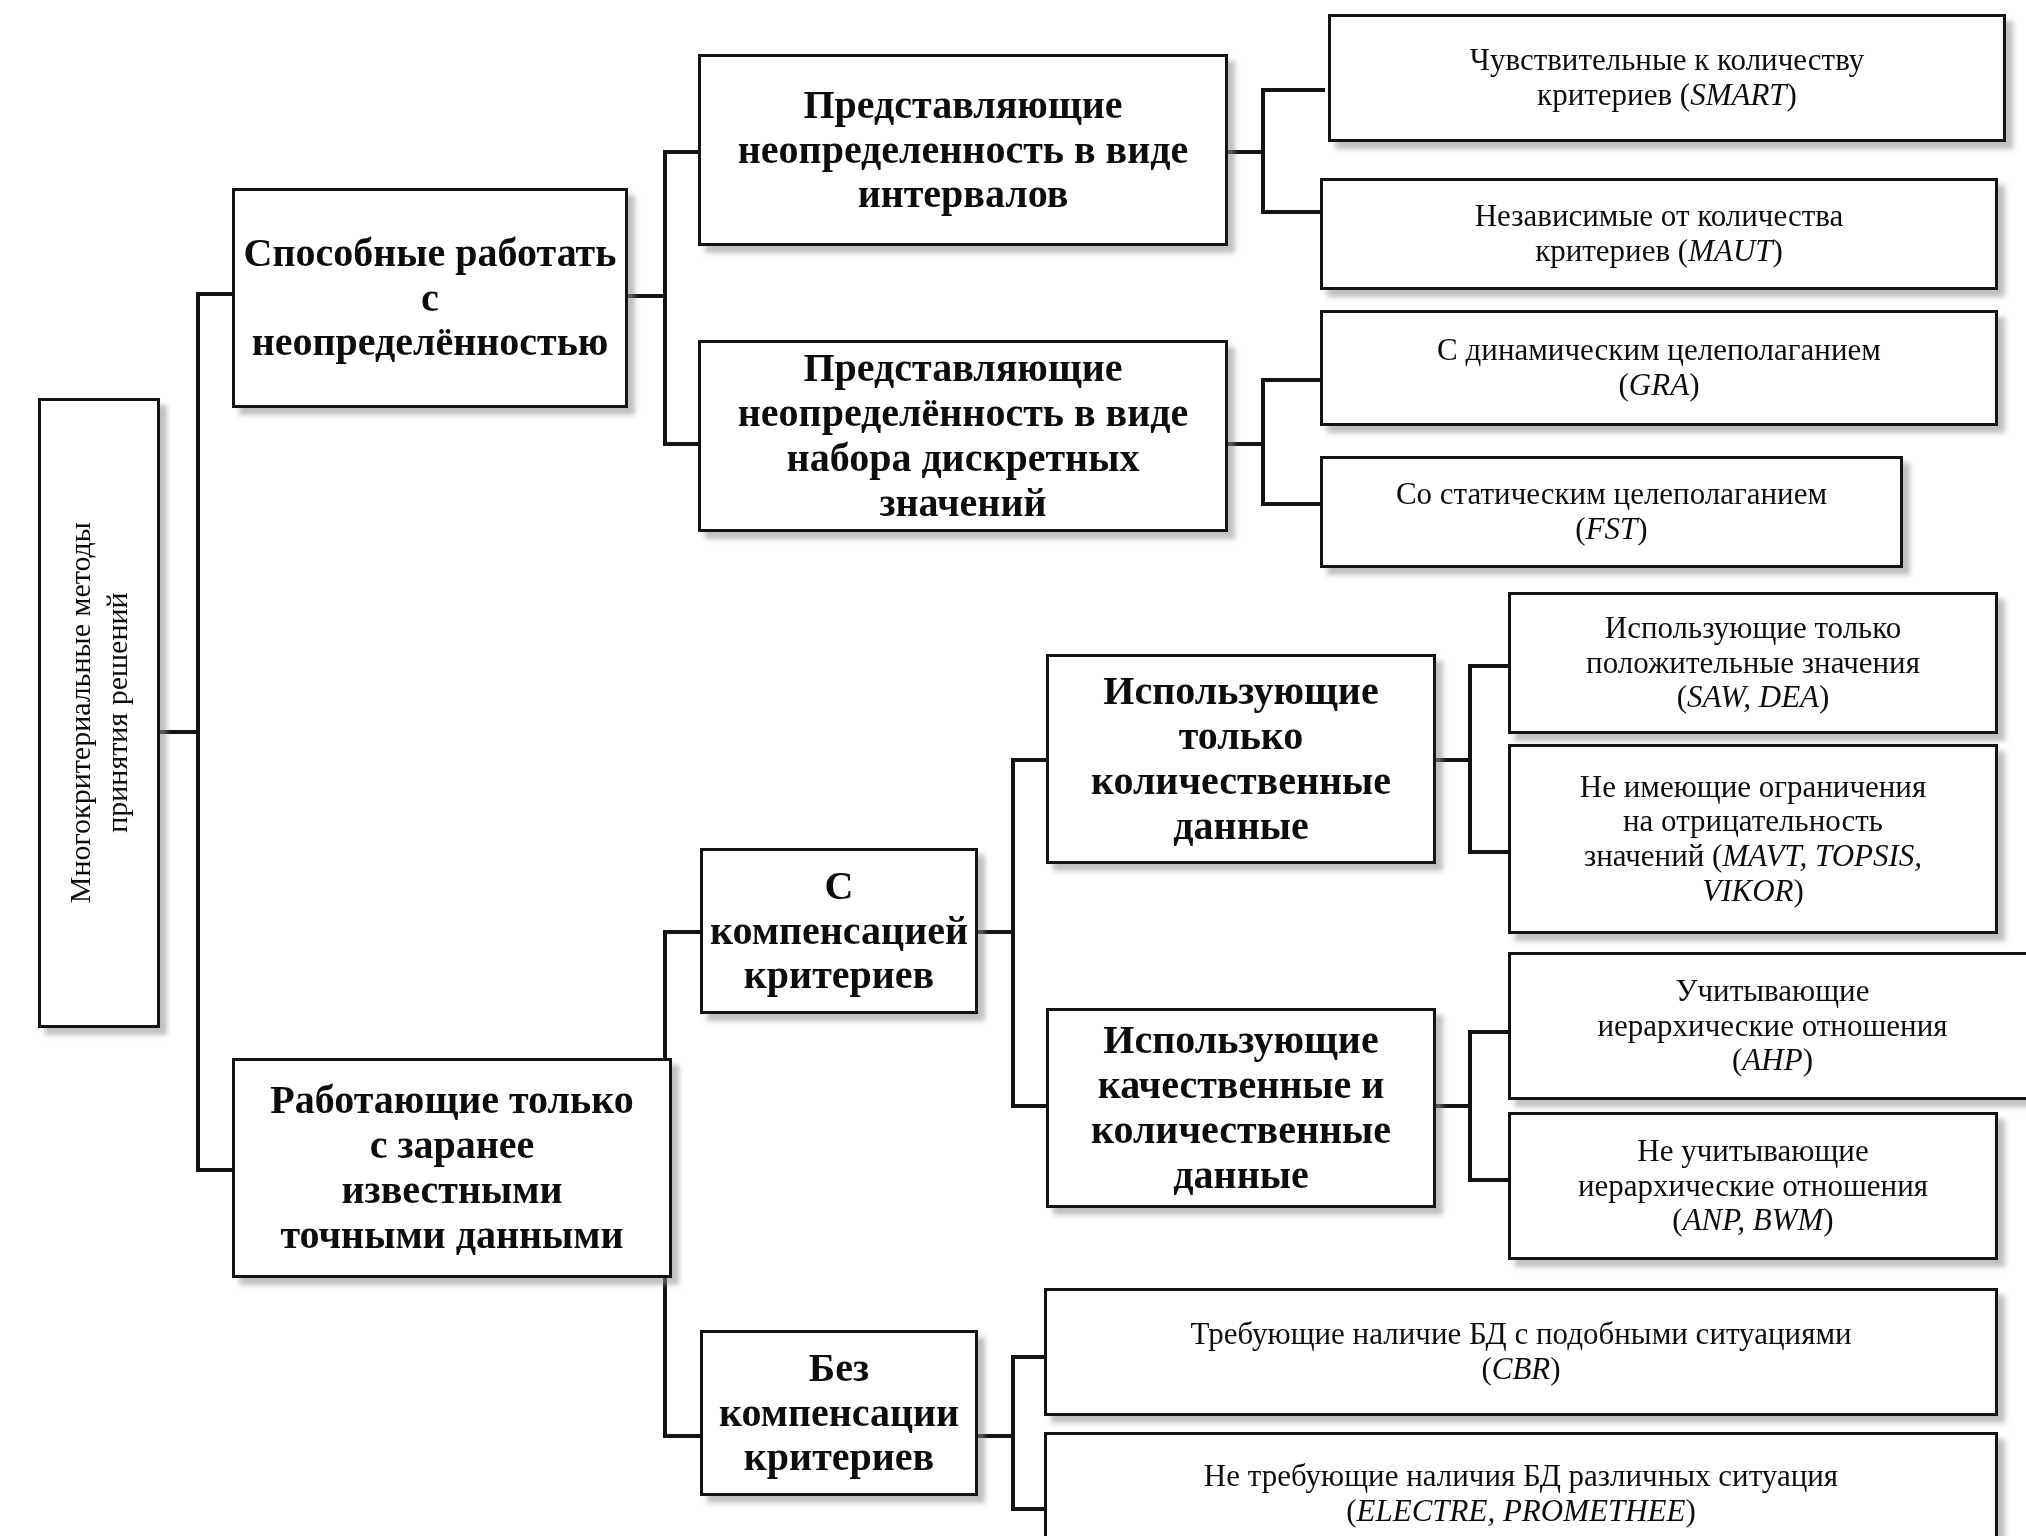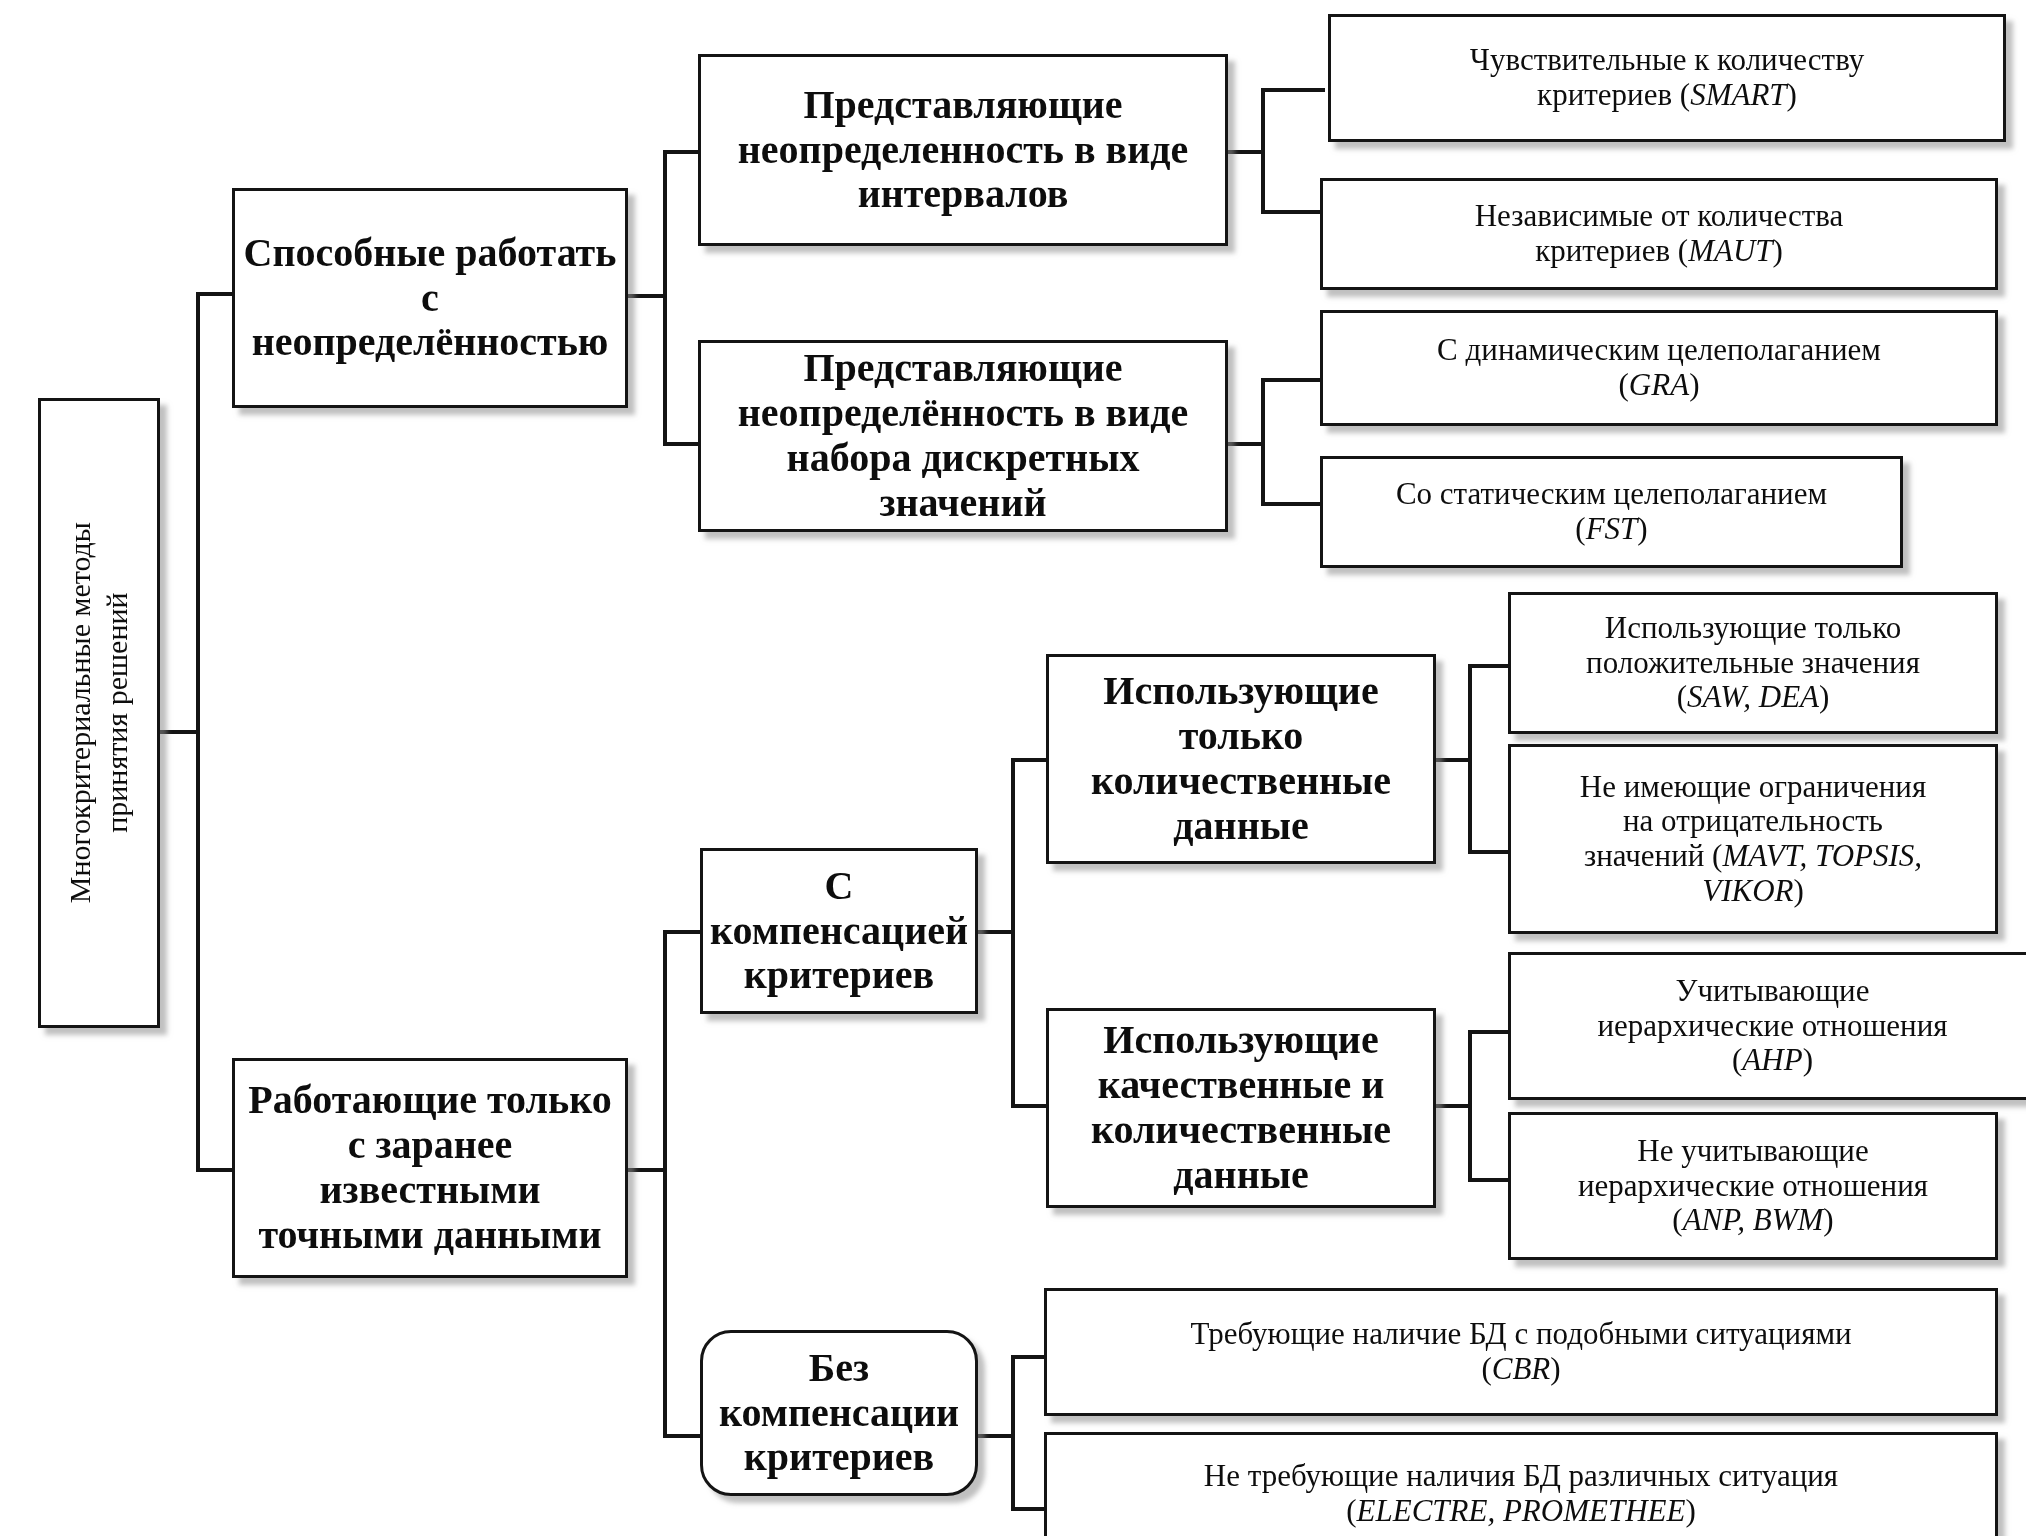--- a/index.html
+++ b/index.html
@@ -106,7 +106,7 @@
     <span class="txt" id="l1-0">Способные работать<br>с<br>неопределённостью</span>
   </div>
 
-  <div class="node fs-32" style="left:232px; top:1058px; width:396px; height:220px;">
+  <div class="node fs-32" style="left:232px; top:1058px; width:440px; height:220px;">
     <span class="txt" id="l1-1">Работающие только<br>с заранее<br>известными<br>точными данными</span>
   </div>
 

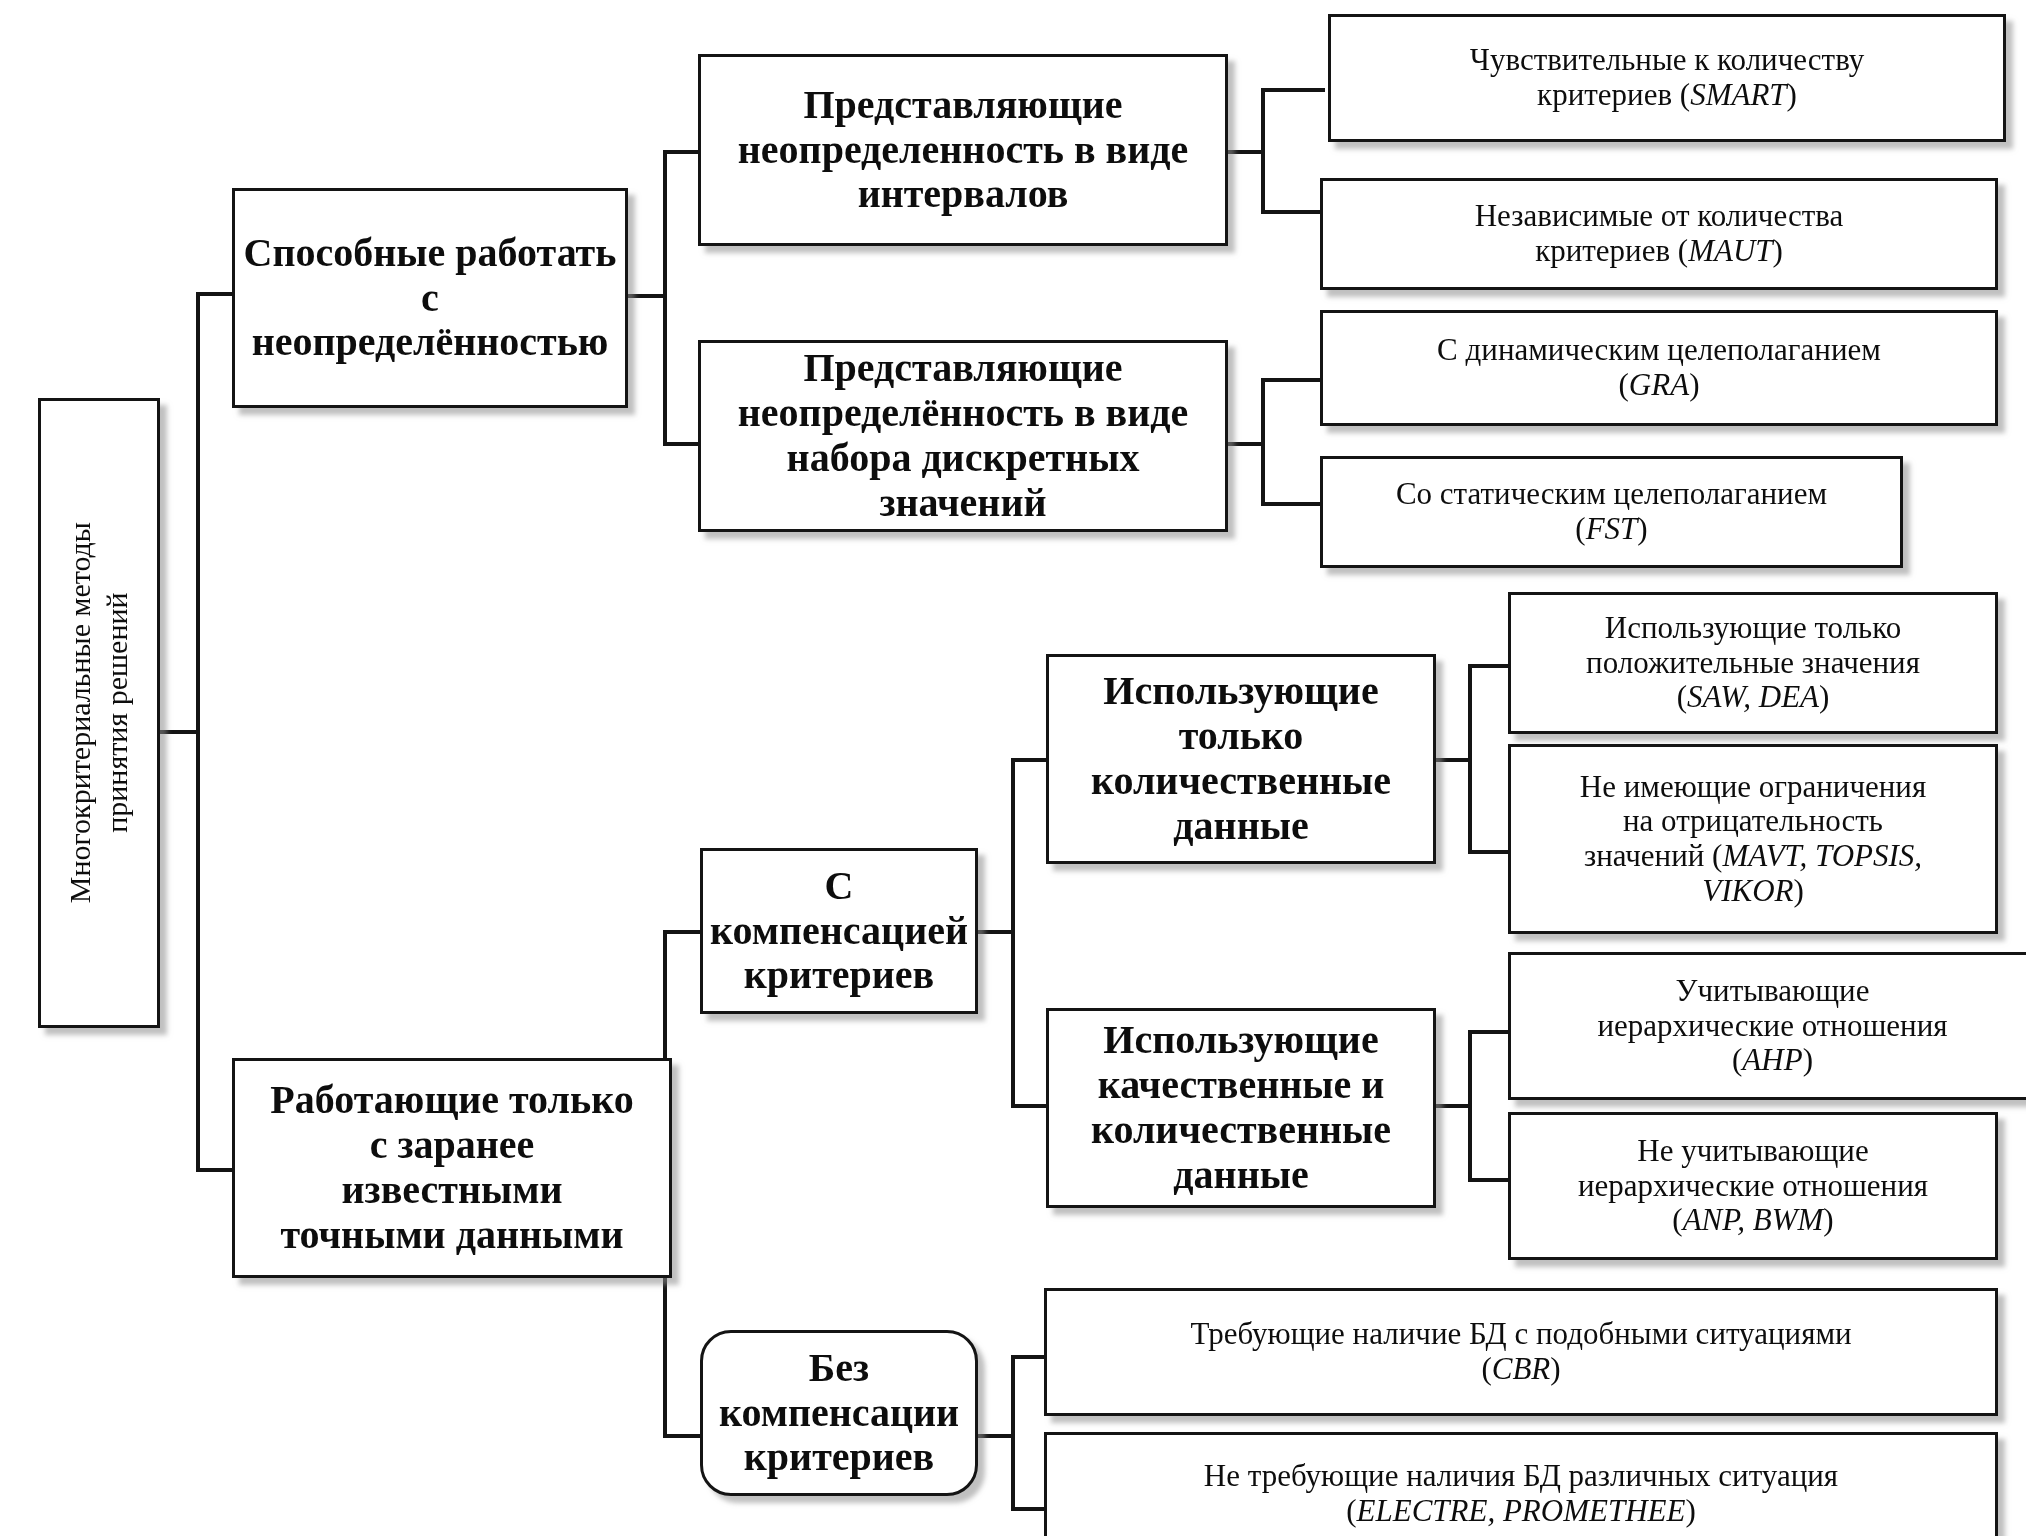--- a/index.html
+++ b/index.html
@@ -122,7 +122,7 @@
     <span class="txt" id="l2-2">С<br>компенсацией<br>критериев</span>
   </div>
 
-  <div class="node fs-32" style="left:700px; top:1330px; width:278px; height:166px;border-radius:31px;">
+  <div class="node fs-32" style="left:700px; top:1330px; width:278px; height:166px;">
     <span class="txt" id="l2-3">Без<br>компенсации<br>критериев</span>
   </div>
 

